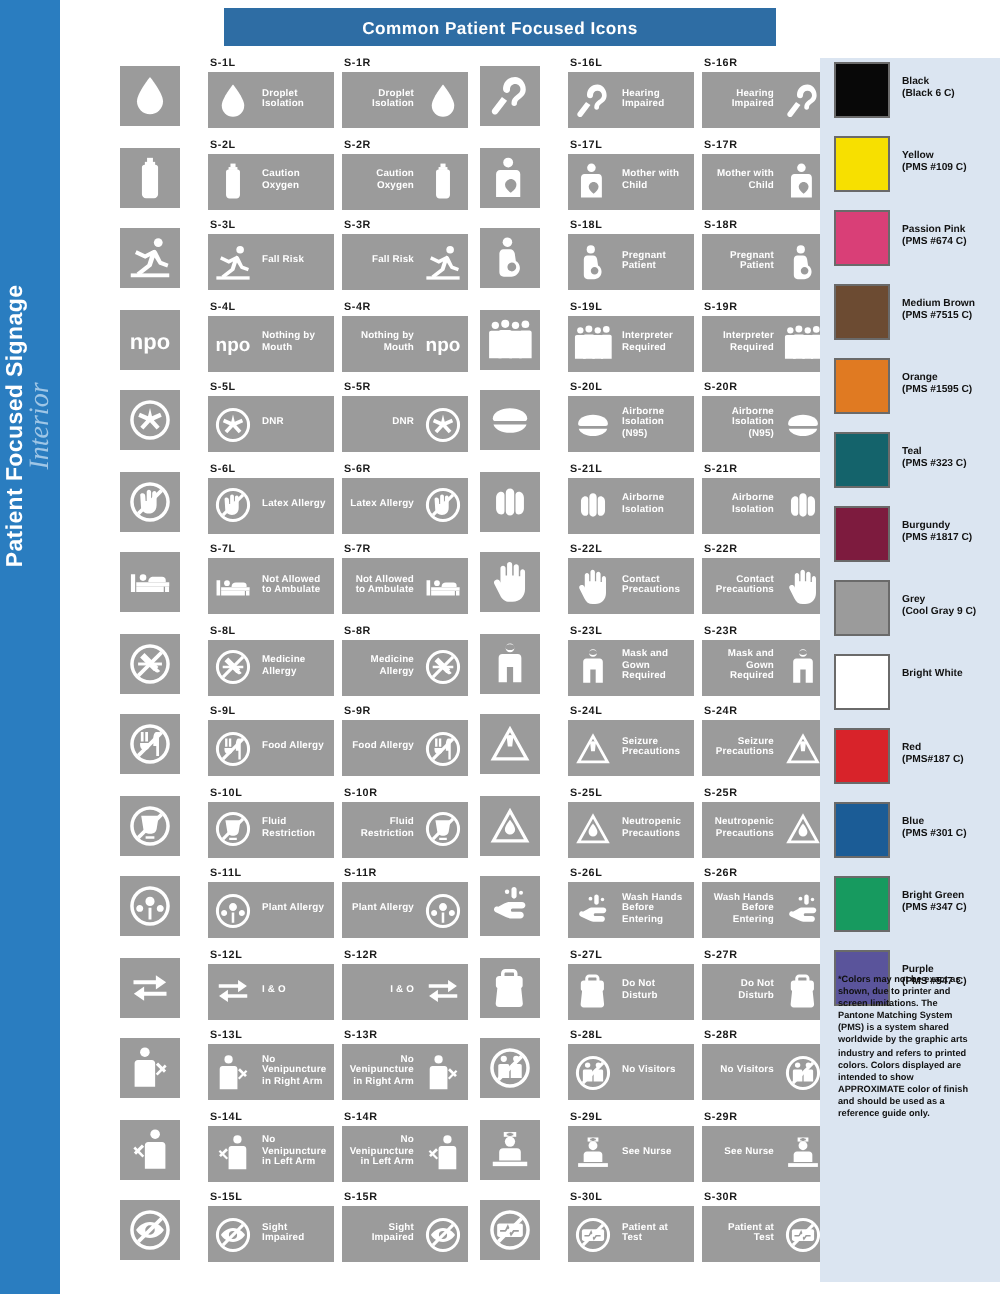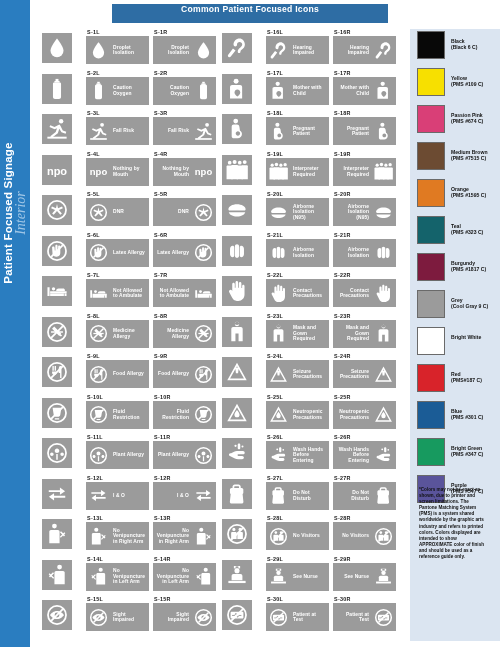--- a/index.html
+++ b/index.html
@@ -39,7 +39,7 @@
   #header {
     position: absolute; left: 112px; top: 4px; width: 276px; height: 19px;
     background: #2e6da4; color: #ffffff;
-    display: flex; align-items: flex-start; justify-content: center;
+    display: flex; align-items: center; justify-content: center;
   }
   #header-title { font-size: 8.6px; font-weight: bold; letter-spacing: .25px; }
 

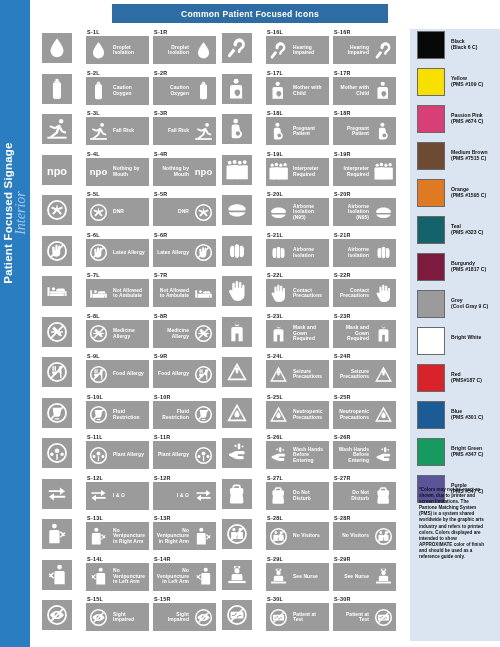--- a/index.html
+++ b/index.html
@@ -44,7 +44,7 @@
   #header-title { font-size: 8.6px; font-weight: bold; letter-spacing: .25px; }
 
   
-  #grid { position: absolute; left: 40px; top: 29px; width: 360px; height: 612px; }
+  #grid { position: absolute; left: 58px; top: 29px; width: 360px; height: 612px; }
   .block { position: absolute; top: 0; width: 180px; }
   #block-a { left: 0; }
   #block-b { left: 180px; }

